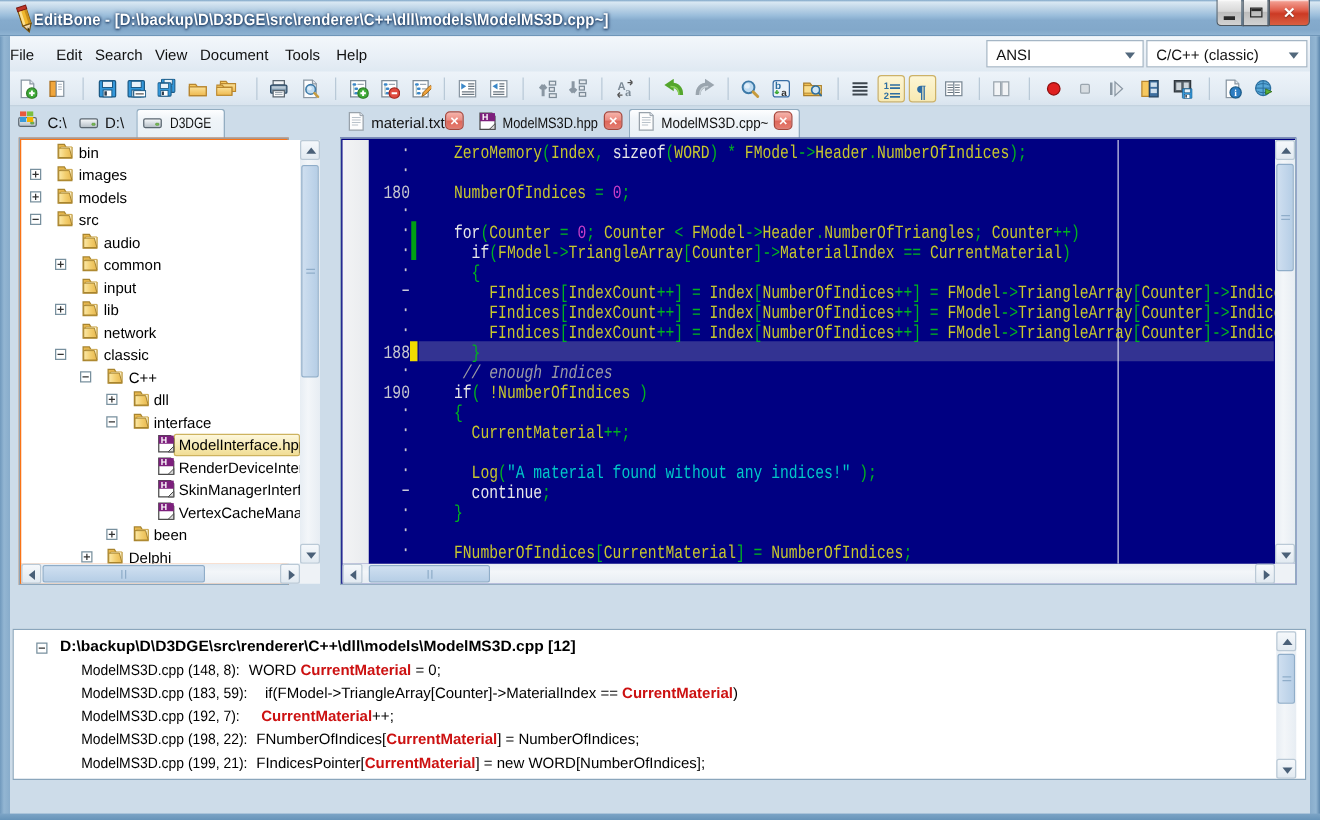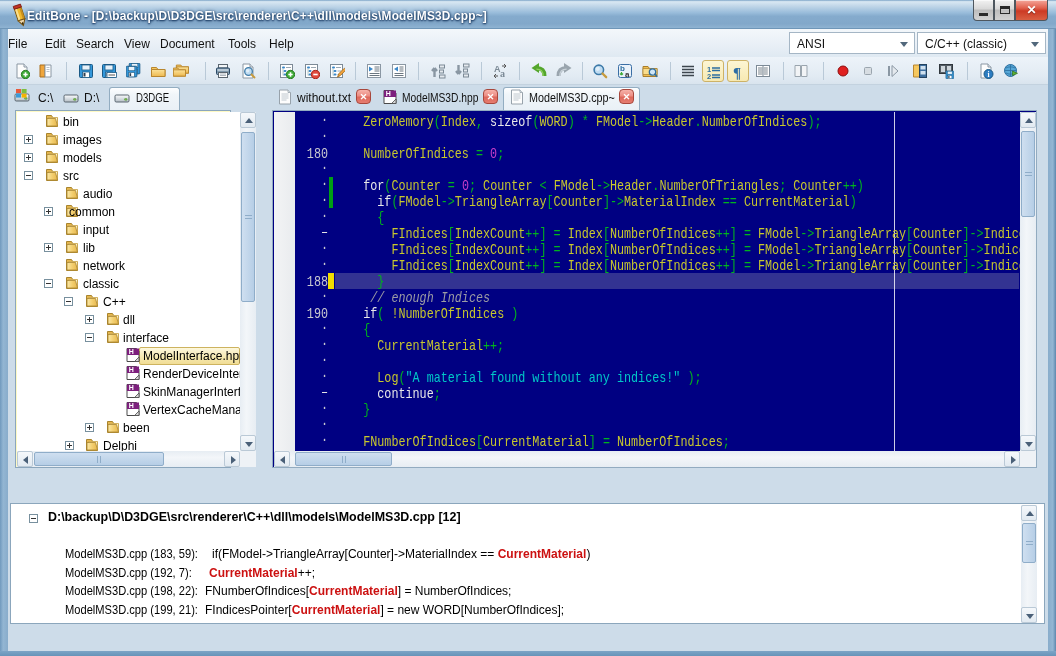--- a/index.html
+++ b/index.html
@@ -502,7 +502,7 @@
       <svg class="abs" style="left:269px;top:4px" width="16" height="17">
           <use href="#g-txtpage"></use>
         </svg>
-      <div class="tabtxt" style="left:289px;top:6px;">without.txt</div>
+      <div class="tabtxt" style="left:289px;top:6px;">material.txt</div>
       <div class="closex" style="left:348px;top:4px;"></div>
       <svg class="abs" style="left:374px;top:4px" width="16" height="17">
           <use href="#g-hpp"></use>

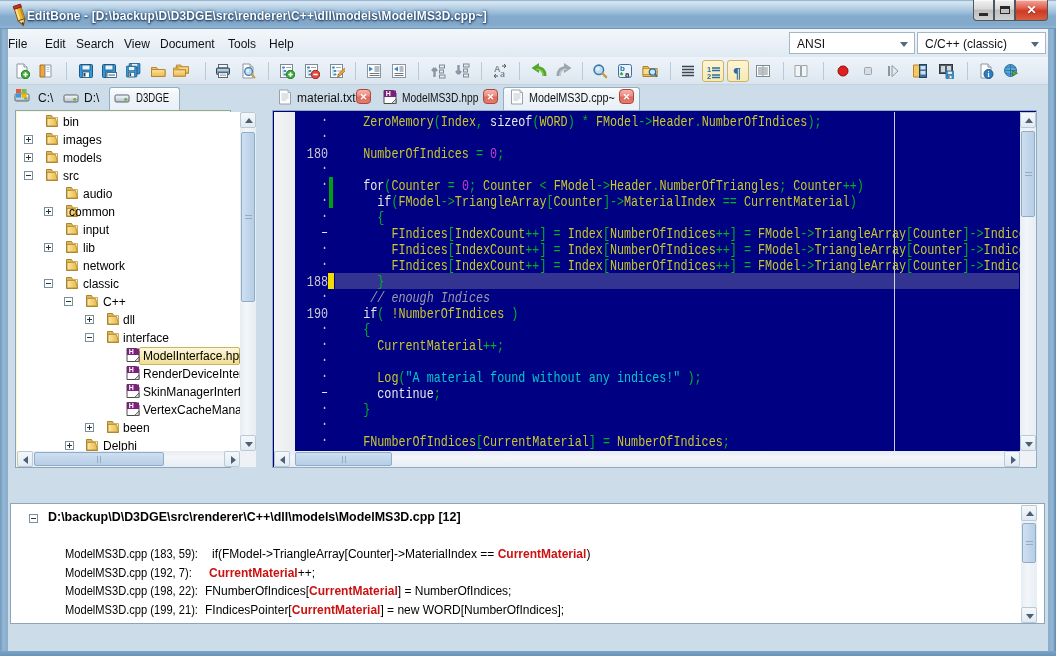--- a/index.html
+++ b/index.html
@@ -60,7 +60,7 @@
 .closex:after { content:"\2715"; position:absolute; left:0; top:-2px; width:100%; text-align:center;
   color:#fff; font-size:9px; font-weight:bold; top:1.5px; font-family:"Liberation Sans",sans-serif;}
 
-#treepanel { position:absolute; left:7px; top:81px; width:216px; height:358px; background:#fef9c3; border:1px solid #8ba6bc; }
+#treepanel { position:absolute; left:7px; top:81px; width:216px; height:358px; background:#f97316; border:1px solid #8ba6bc; }
 #editorpanel { position:absolute; left:264px; top:81px; width:765px; height:358px; background:#000082; border:1px solid #92abc0; }
 #marksgutter { position:absolute; left:1px; top:1px; width:21px; height:339px; background:linear-gradient(90deg,#f3f4f5,#e9ebee); }
 #edclip { position:absolute; left:22px; top:1px; width:725px; height:339px; overflow:hidden;

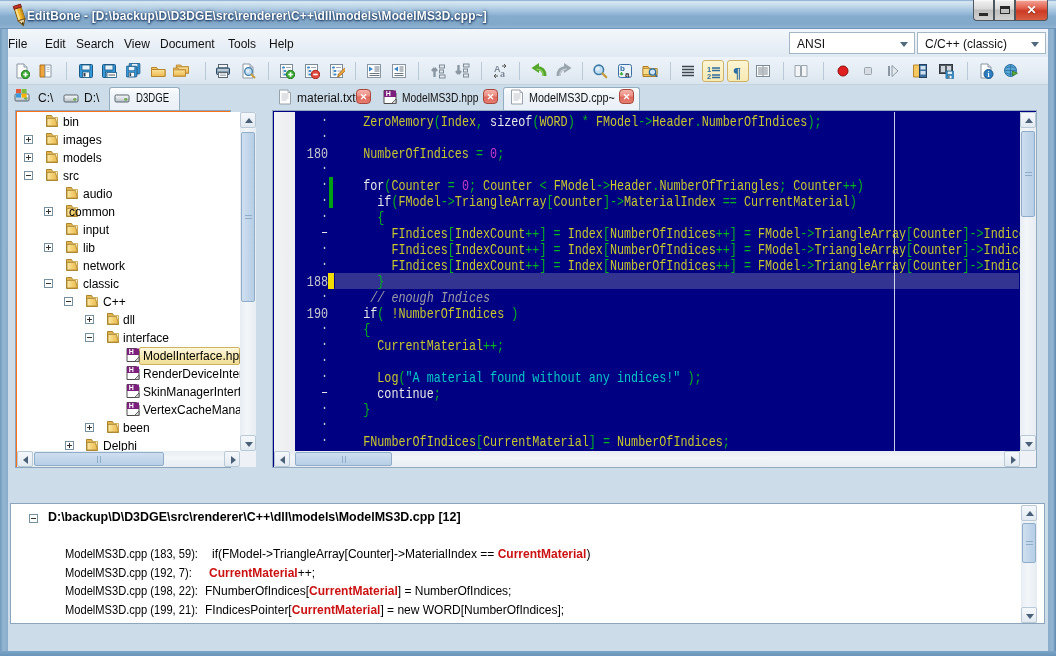--- a/index.html
+++ b/index.html
@@ -581,7 +581,7 @@
             <svg class="abs" style="left:47px" width="16" height="16">
               <use href="#g-tfold"></use>
             </svg>
-            <span class="txt" style="left:52px">common</span>
+            <span class="txt" style="left:66px">common</span>
           </div>
         <div class="trow" style="left:0;top:109px;">
             <svg class="abs" style="left:47px" width="16" height="16">

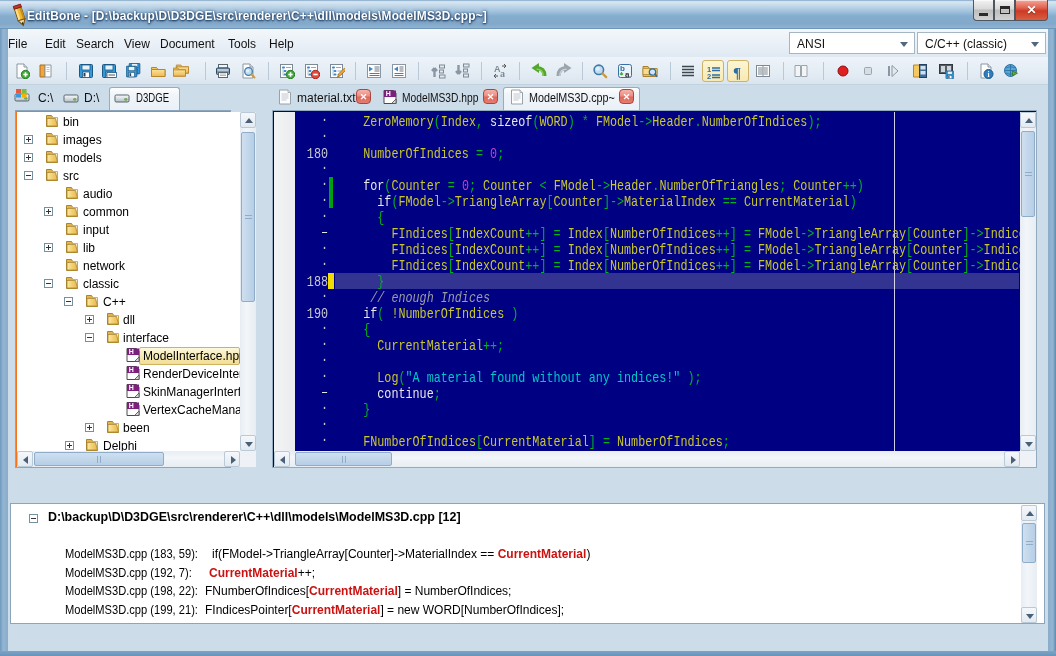--- a/index.html
+++ b/index.html
@@ -766,6 +766,10 @@
             </div>
             <b style="position:absolute;left:36px;transform:scaleX(1.038);transform-origin:0 50%;">D:\backup\D\D3DGE\src\renderer\C++\dll\models\ModelMS3D.cpp [12]</b>
           </div>
+        <div class="rrow" style="top:24px;">
+            <span style="left:53px;transform:scaleX(.927);transform-origin:0 50%;">ModelMS3D.cpp (148, 8):</span>
+            <span style="left:187px;">WORD <r>CurrentMaterial</r> = 0;</span>
+          </div>
         <div class="rrow" style="top:42px;">
             <span style="left:53px;transform:scaleX(.927);transform-origin:0 50%;">ModelMS3D.cpp (183, 59):</span>
             <span style="left:200px;">if(FModel-&gt;TriangleArray[Counter]-&gt;MaterialIndex == <r>CurrentMaterial</r>)</span>

